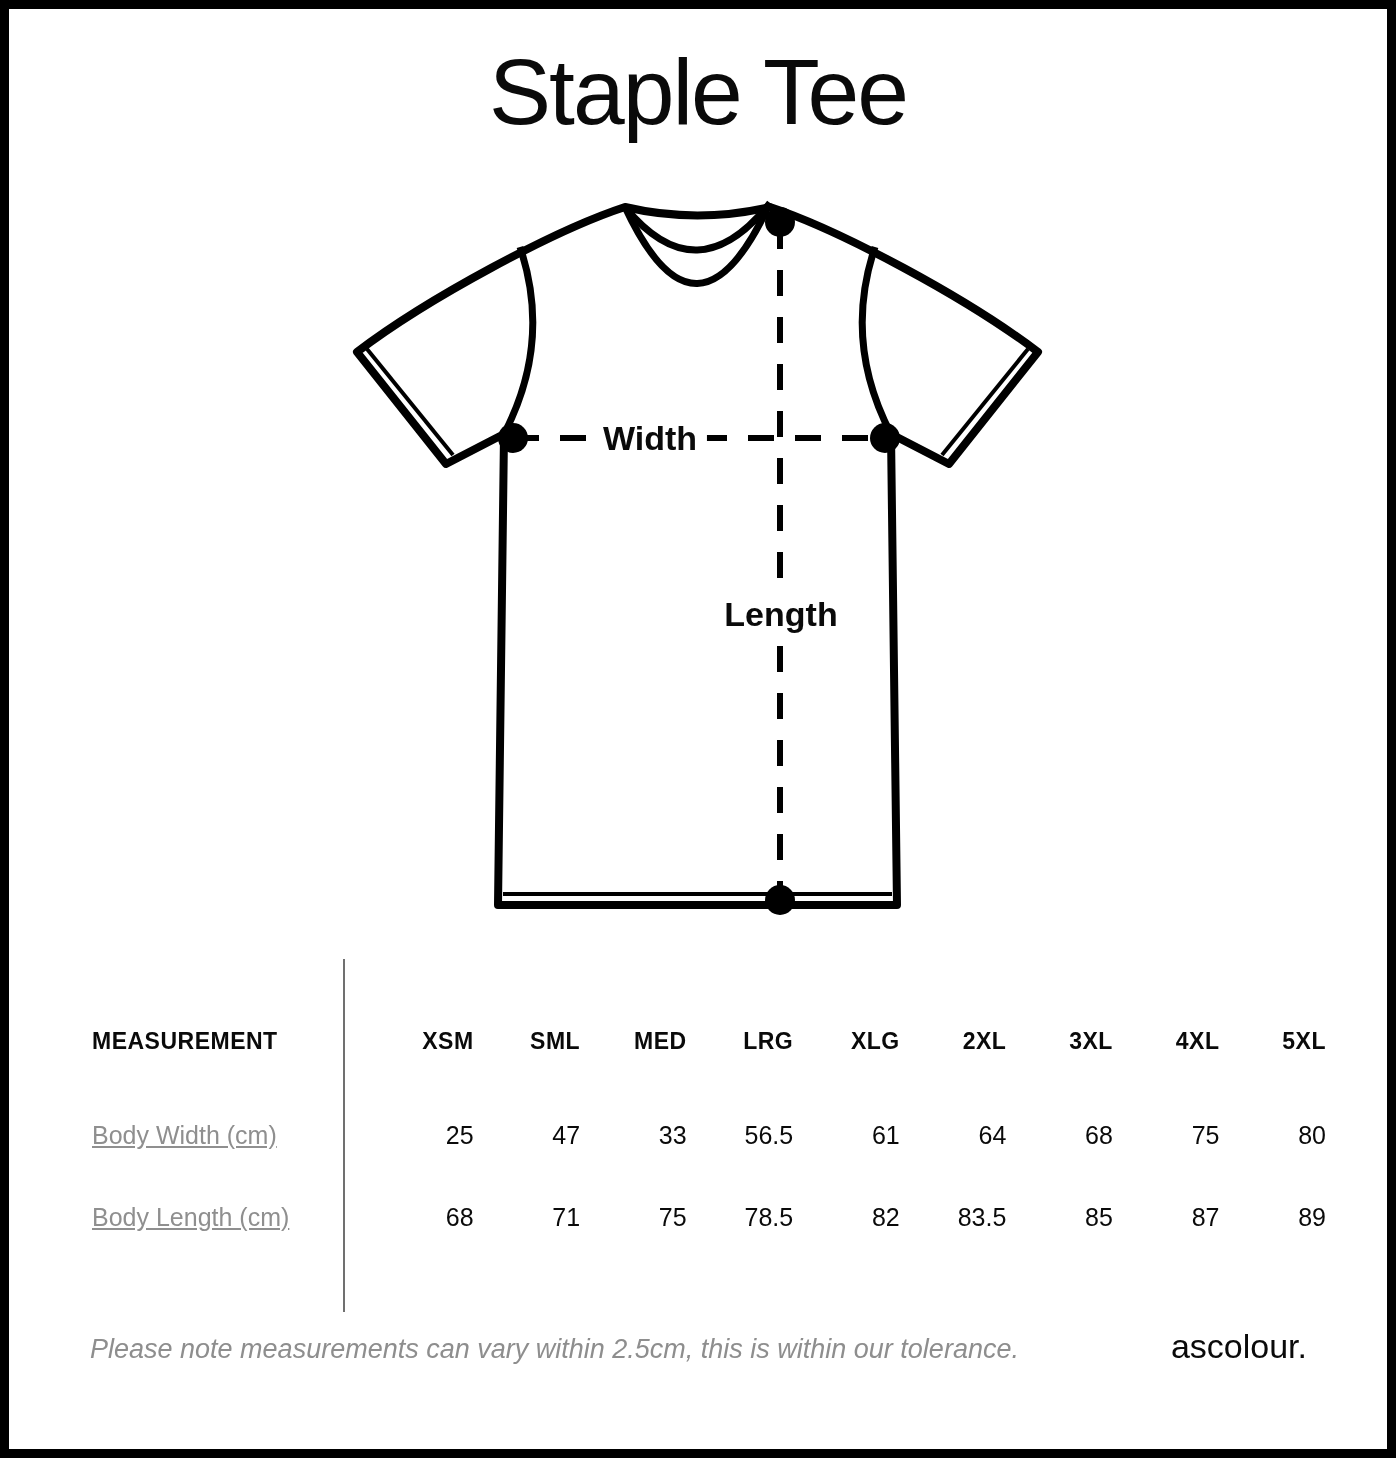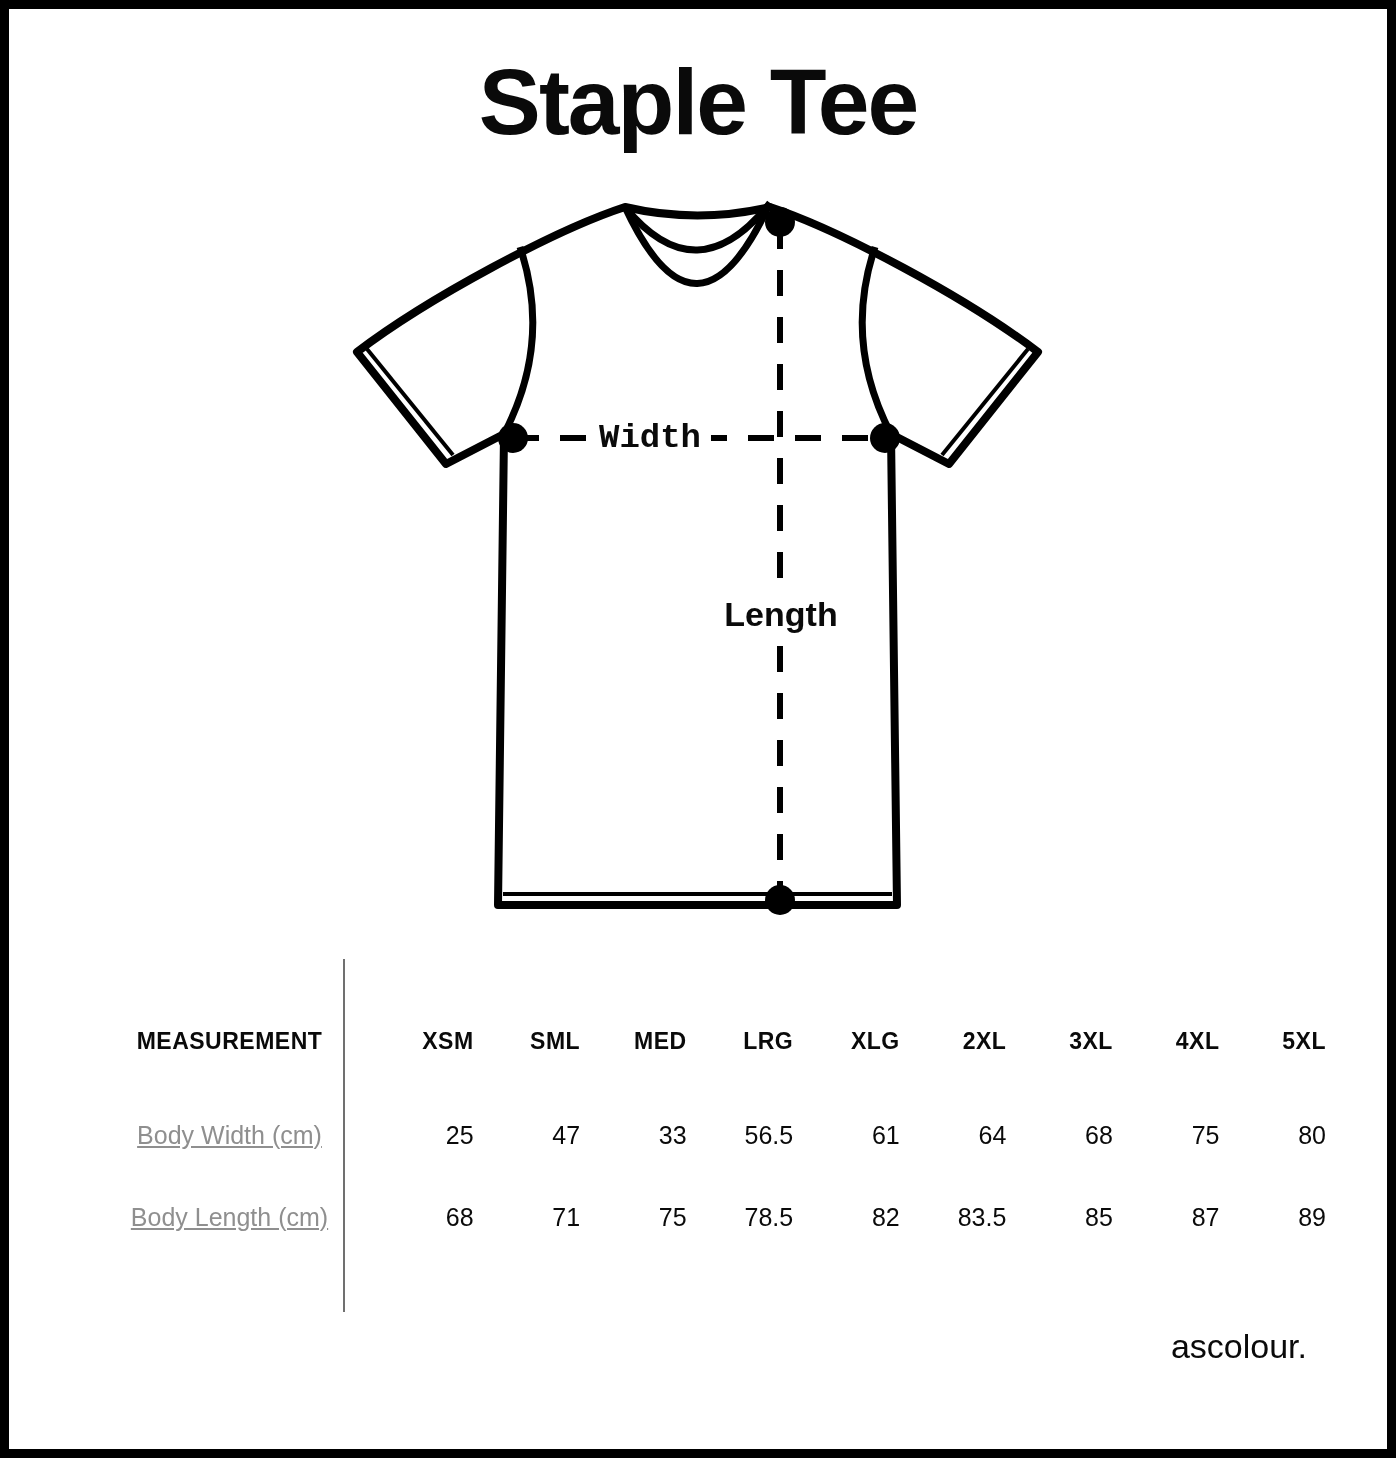--- a/index.html
+++ b/index.html
@@ -16,12 +16,12 @@
   }
   .title {
     position: absolute;
-    top: 40px;
+    top: 30px;
     left: 0;
     width: 100%;
     text-align: center;
     font-size: 93px;
-    font-weight: bold;
+    font-weight: normal;
     letter-spacing: -2px;
     color: #0a0a0a;
   }

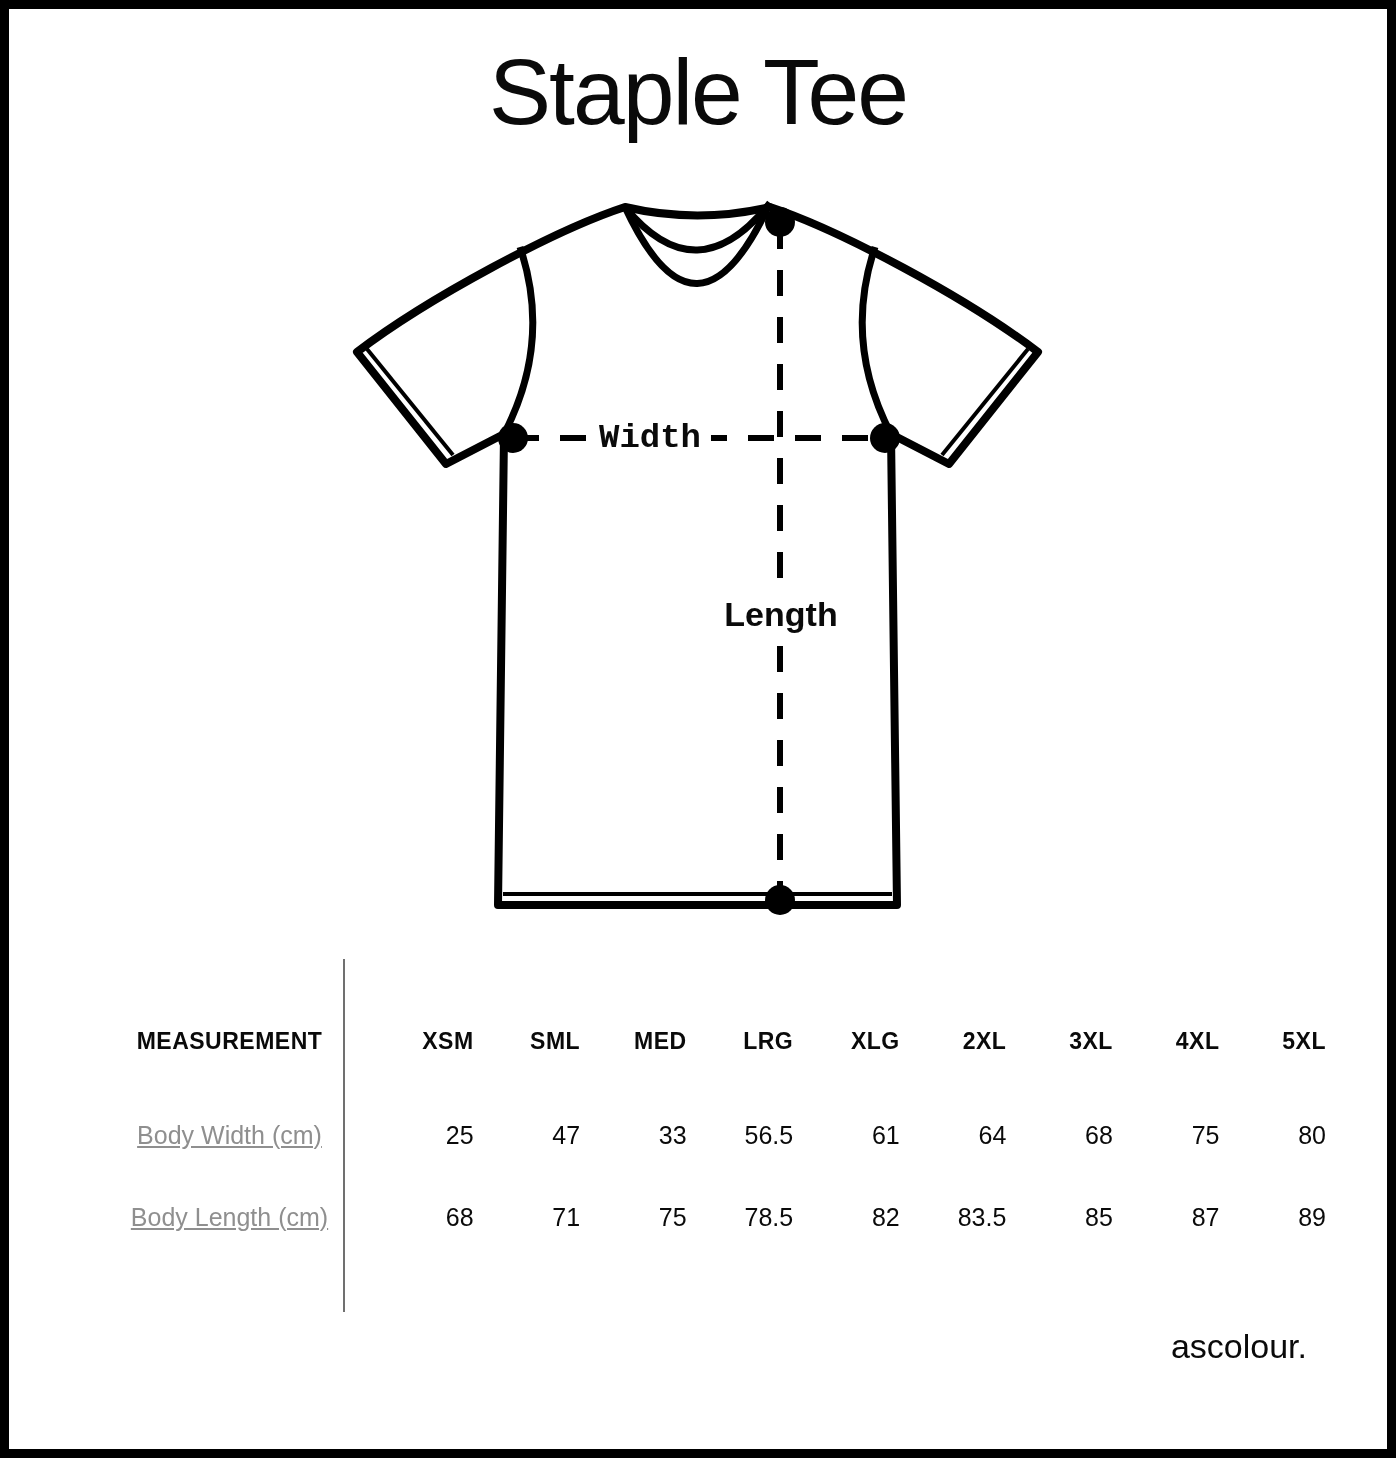--- a/index.html
+++ b/index.html
@@ -42,7 +42,7 @@
     color: #0a0a0a;
     white-space: nowrap;
   }
-  .width-label  { left: 641px; top: 429px; font-family: Liberation Mono, monospace; }
+  .width-label  { left: 641px; top: 429px; }
   .length-label { left: 772px; top: 605px; }
 
   .table-divider {

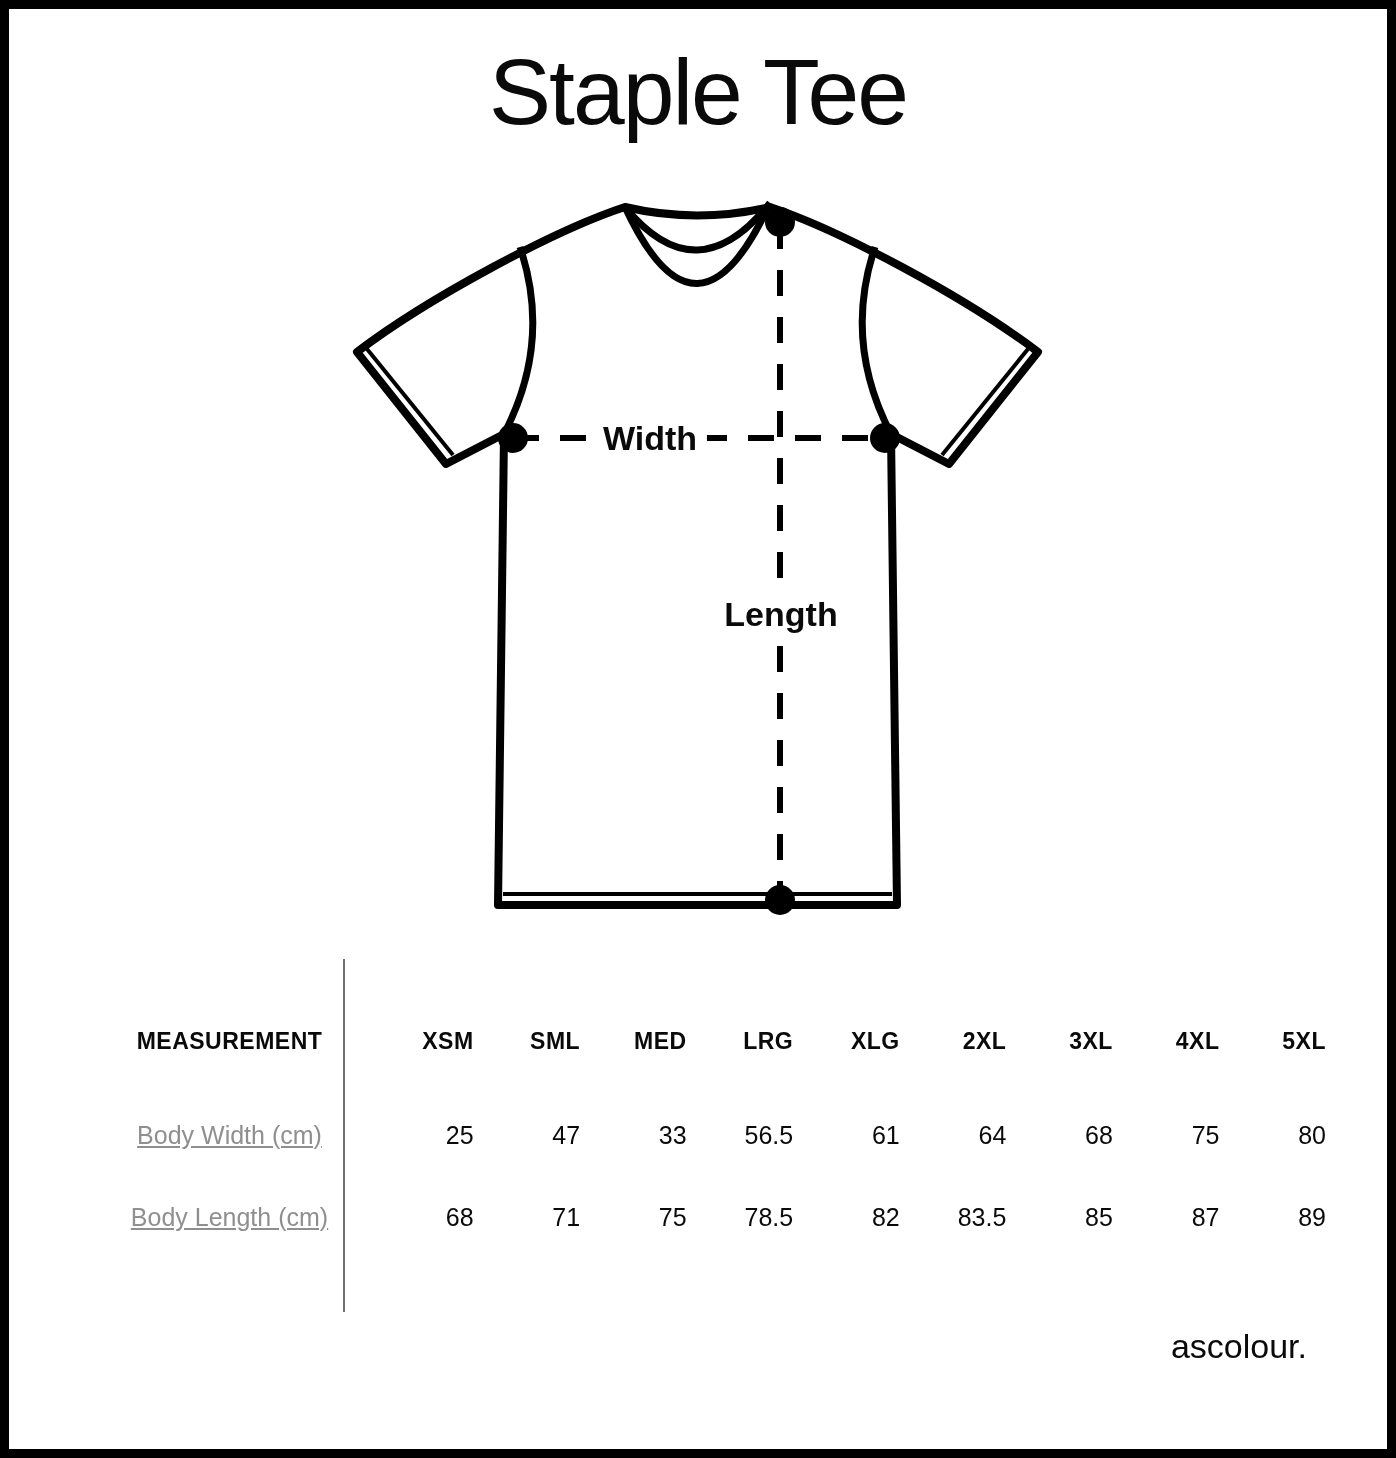--- a/index.html
+++ b/index.html
@@ -63,7 +63,7 @@
     align-items: center;
   }
   .t-row .cell { text-align: right; font-size: 25px; color: #0a0a0a; }
-  .t-row .cell:first-child { text-align: center; padding-left: 2px; }
+  .t-row .cell:first-child { text-align: left; padding-left: 2px; }
   .header-row { top: 1013px; }
   .header-row .cell { font-size: 23px; font-weight: bold; letter-spacing: 0.5px; }
   .row-width  { top: 1107px; }

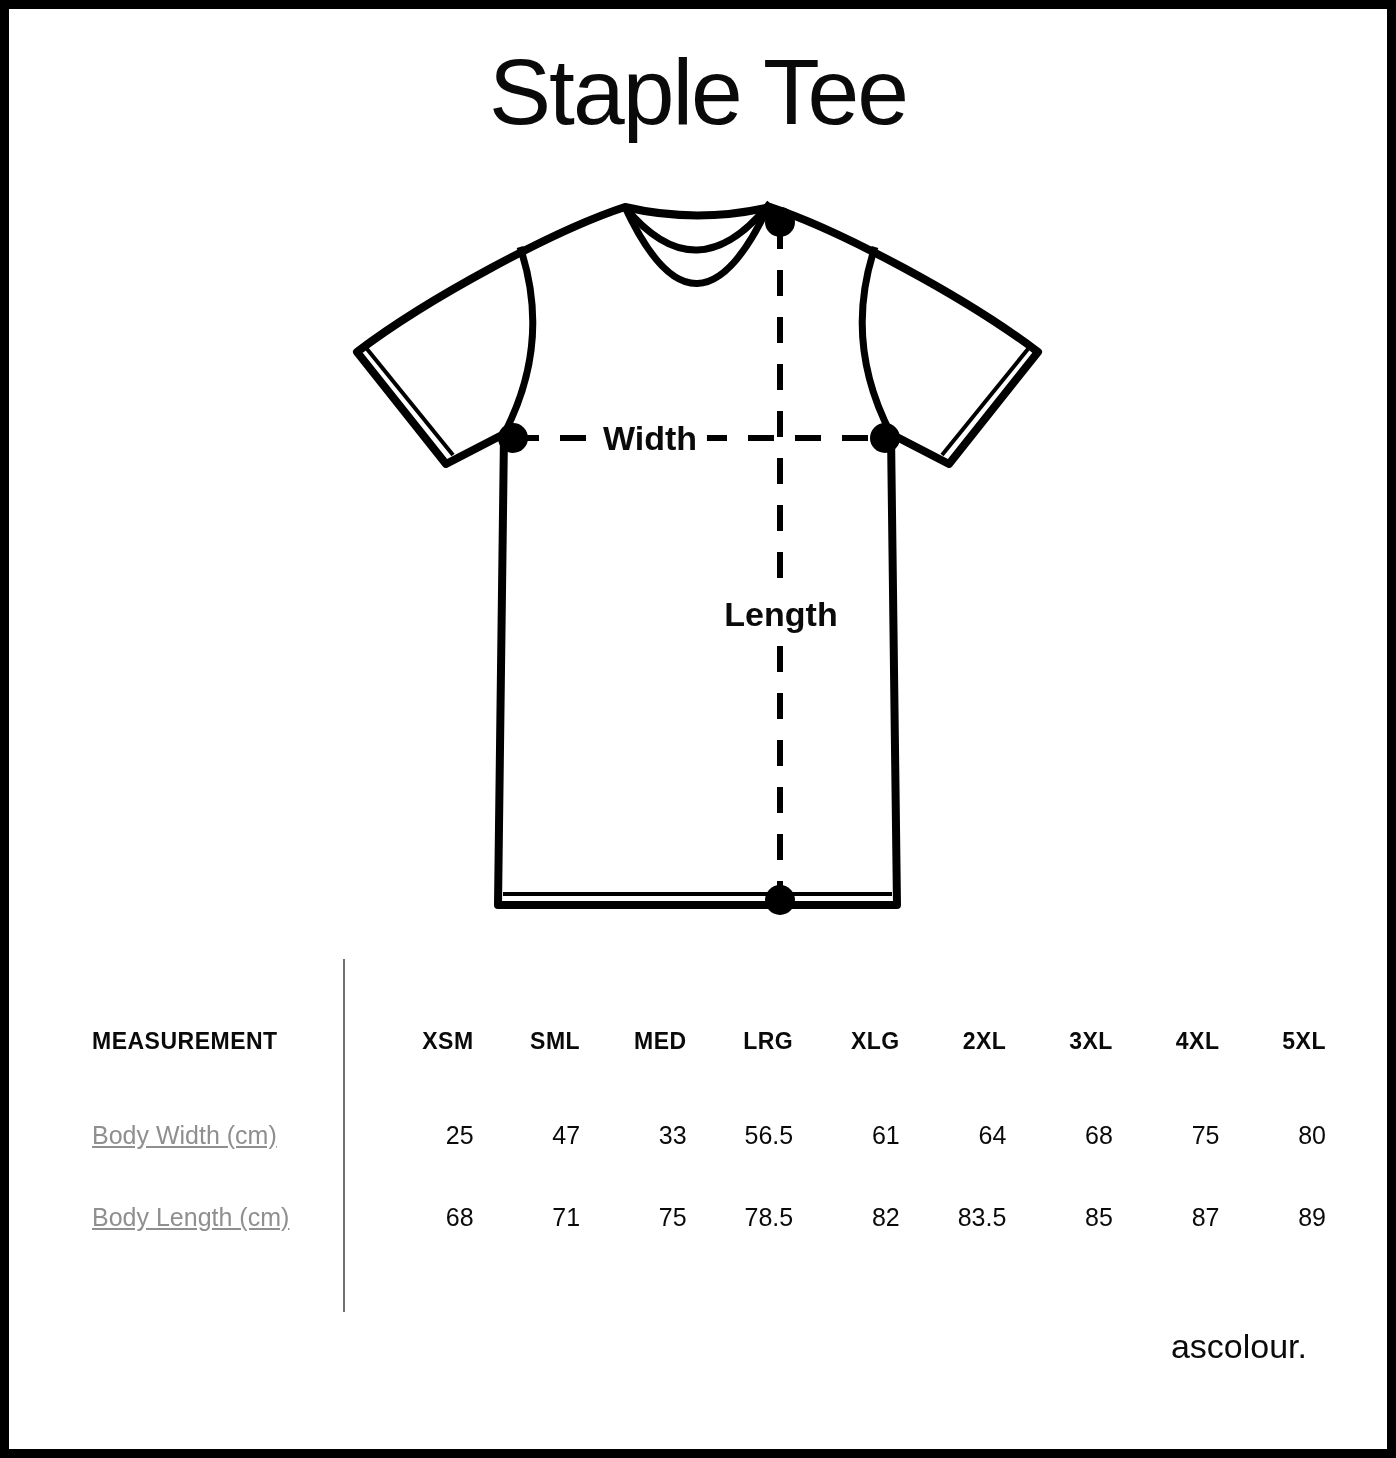--- a/index.html
+++ b/index.html
@@ -174,6 +174,7 @@
     <div class="cell">89</div>
   </div>
 
+  <div class="footnote">Please note measurements can vary within 2.5cm, this is within our tolerance.</div>
   <div class="brand">ascolour.</div>
 
 </div>

